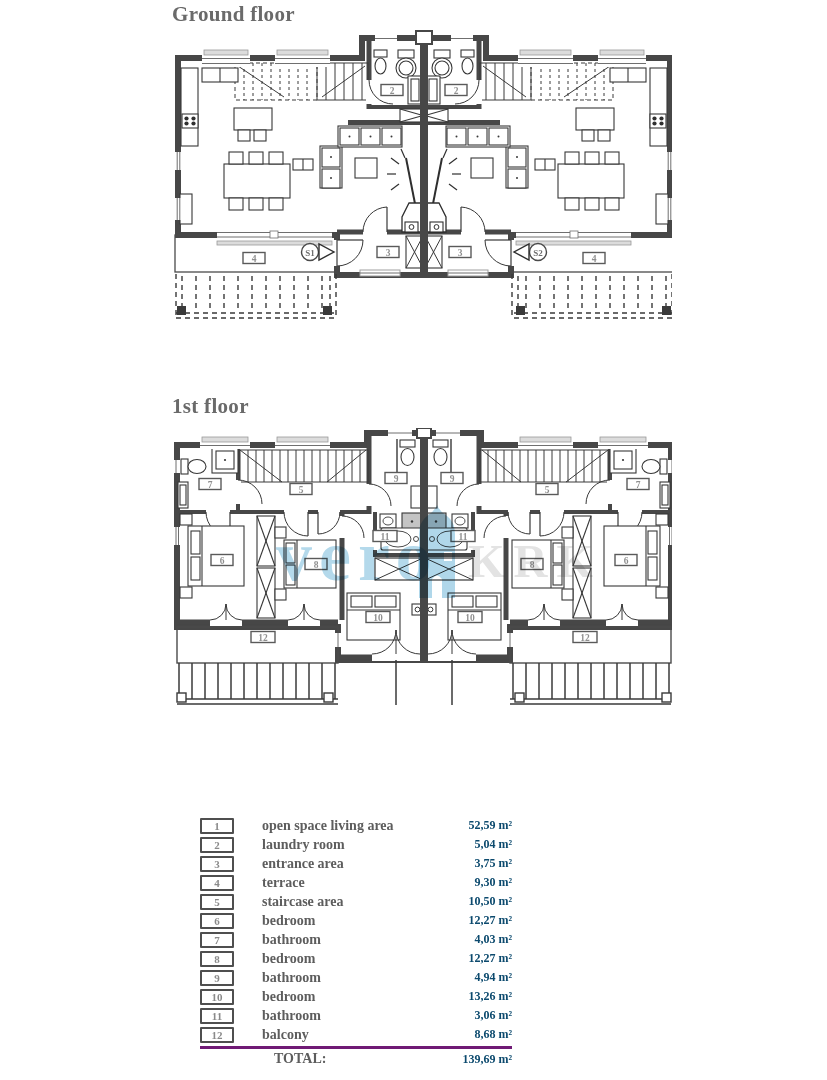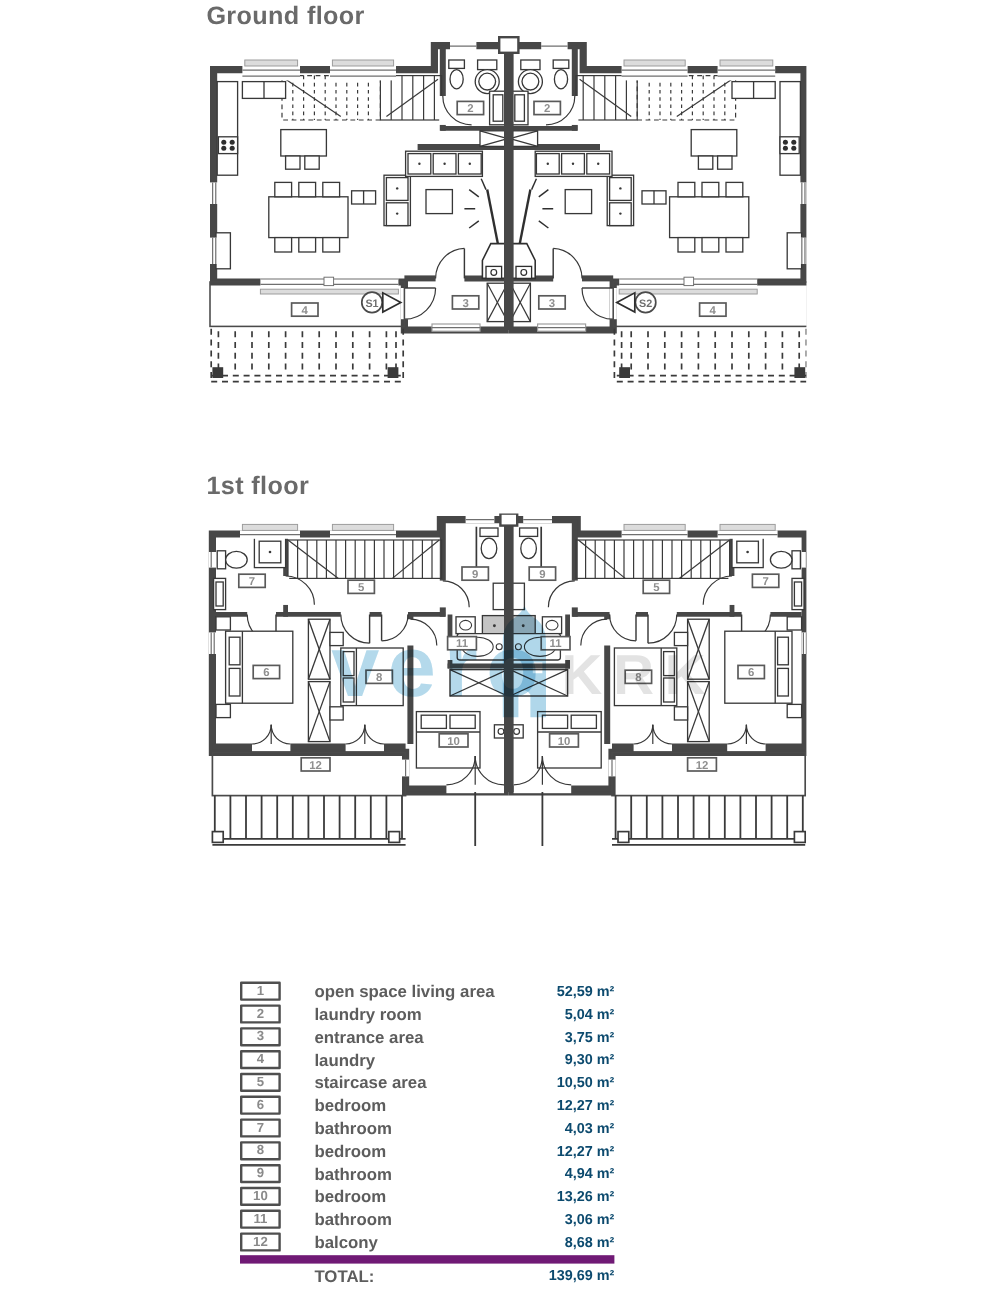--- a/index.html
+++ b/index.html
@@ -4,7 +4,7 @@
 <style>
   html,body{margin:0;padding:0;background:#fff;}
   #page{position:relative;width:702px;height:1080px;background:#fff;overflow:hidden;
-        font-family:Liberation Sans, sans-serif;}
+        font-family:Liberation Serif, serif;}
   .floor-title{position:absolute;font-size:21px;font-weight:700;color:#6a6a6a;letter-spacing:.3px;}
   .plan{position:absolute;z-index:1;}
   

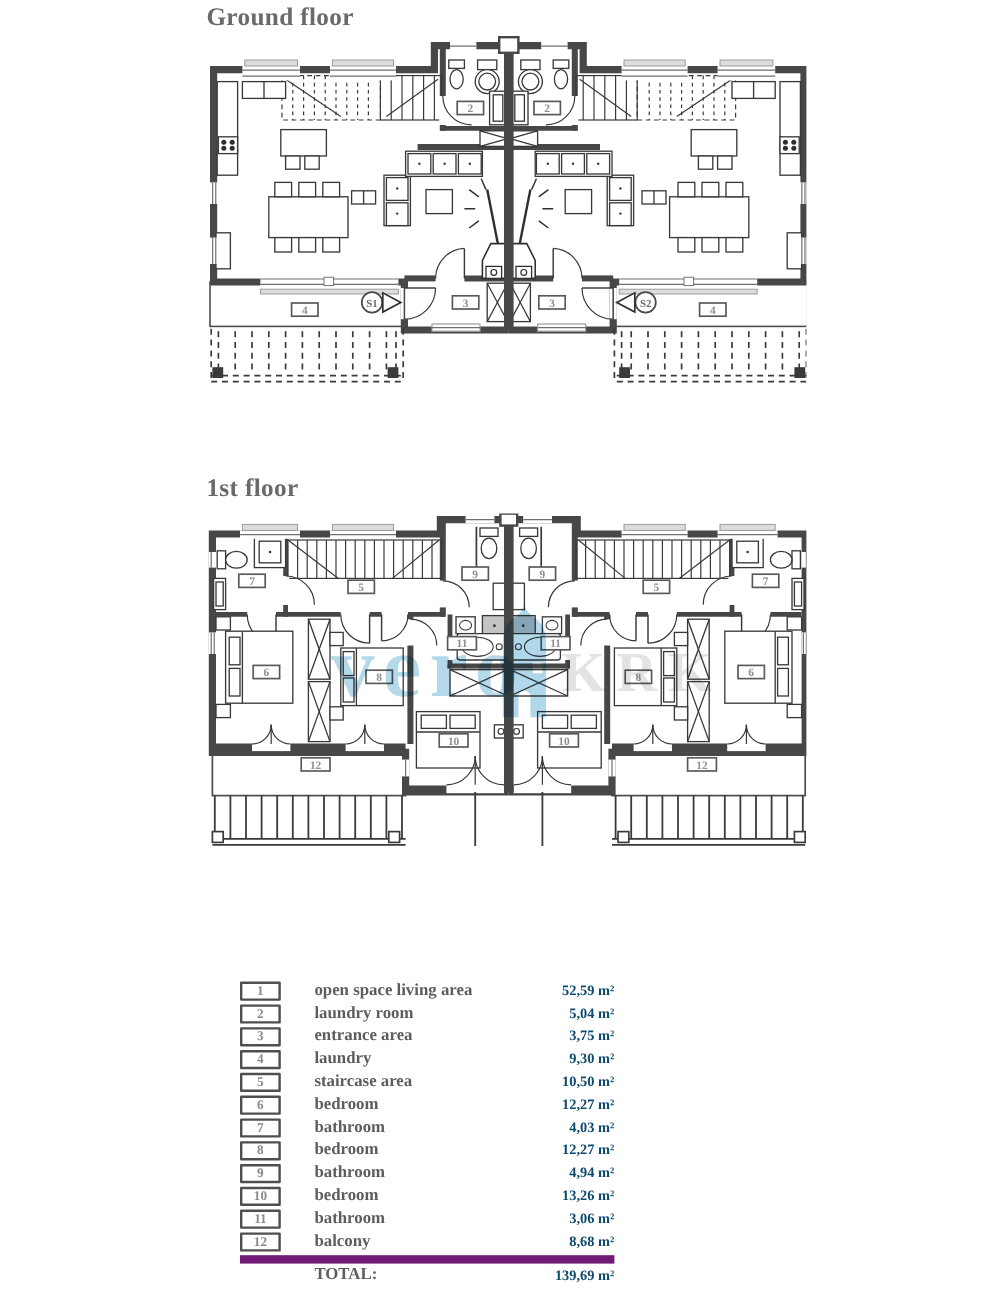--- a/index.html
+++ b/index.html
@@ -535,7 +535,7 @@
       </div>
     <div class="lrow">
         <span class="lbox">4</span>
-        <span class="llabel">laundry</span>
+        <span class="llabel">terrace</span>
         <span class="larea">9,30 m²</span>
       </div>
     <div class="lrow">

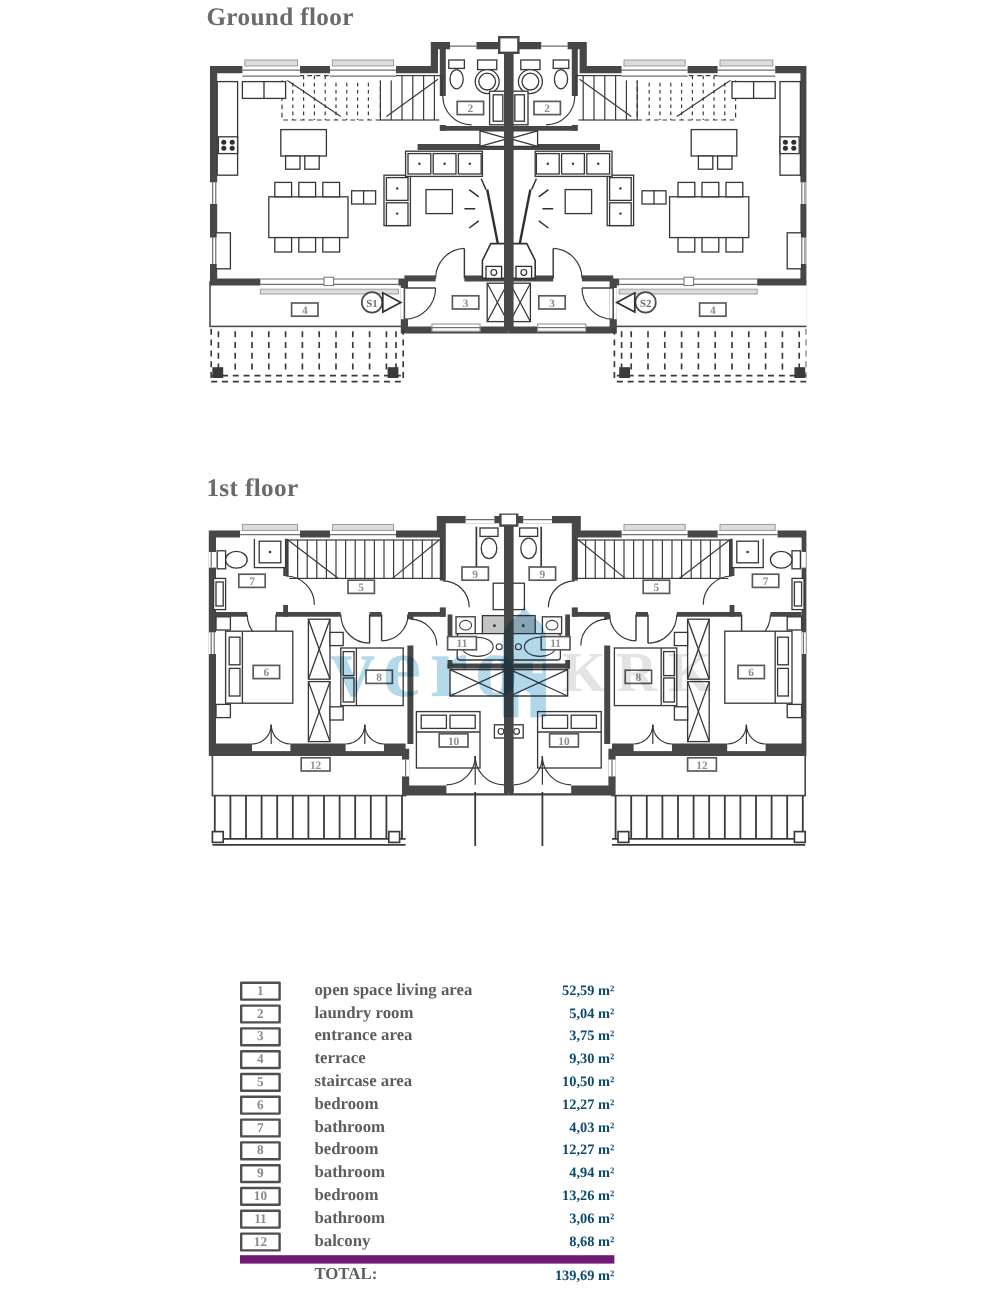--- a/index.html
+++ b/index.html
@@ -20,7 +20,7 @@
   .llabel{padding-left:28px;font-size:14px;color:#5d5d5d;font-weight:600;white-space:nowrap;}
   .larea{font-size:12px;color:#0c4a6e;font-weight:600;justify-self:end;}
   .ltotal{display:grid;grid-template-columns:34px 1fr auto;align-items:center;height:20px;
-          border-top:7px solid #701a75;margin-top:2px;}
+          border-top:3px solid #701a75;margin-top:2px;gap:12px;}
   svg text.rl{font-size:9.5px;fill:#8f8f8f;font-weight:600;}
   svg text.sm{font-size:9px;fill:#6f6f6f;font-weight:700;}
 </style>

